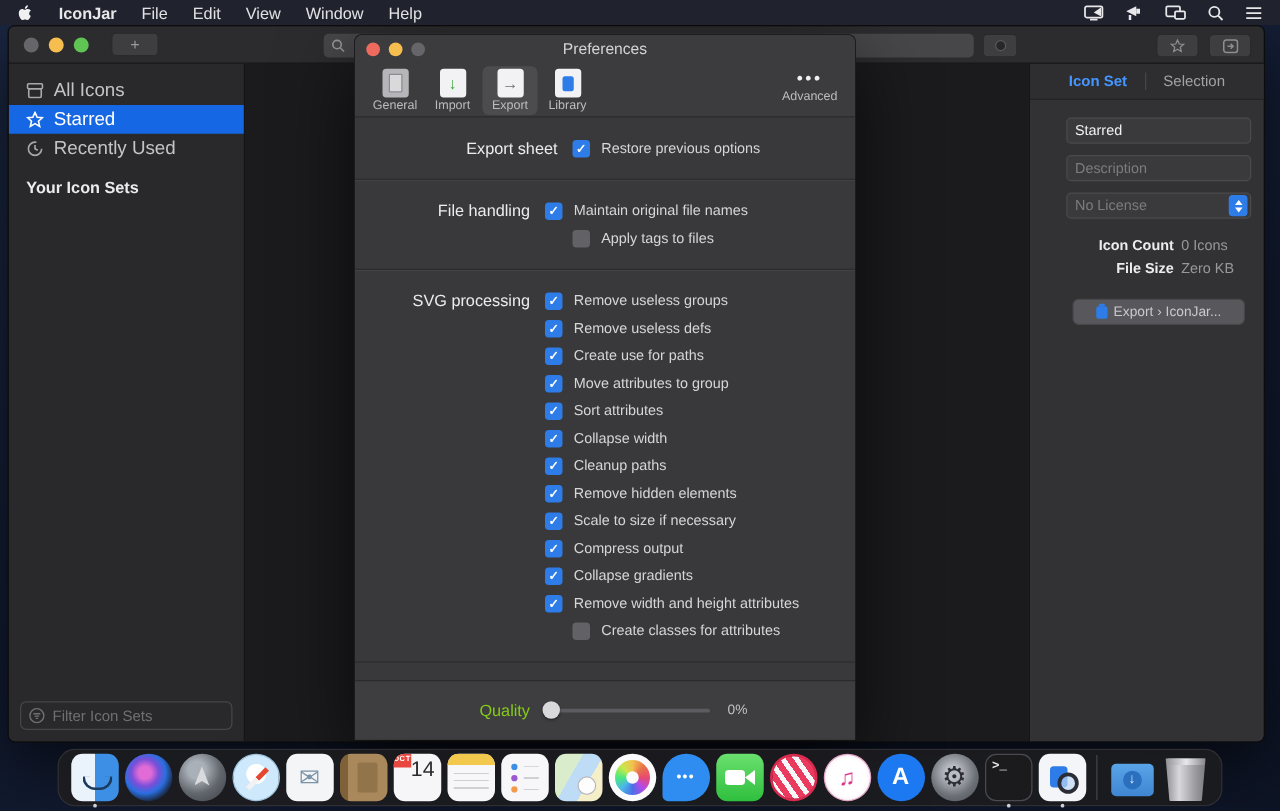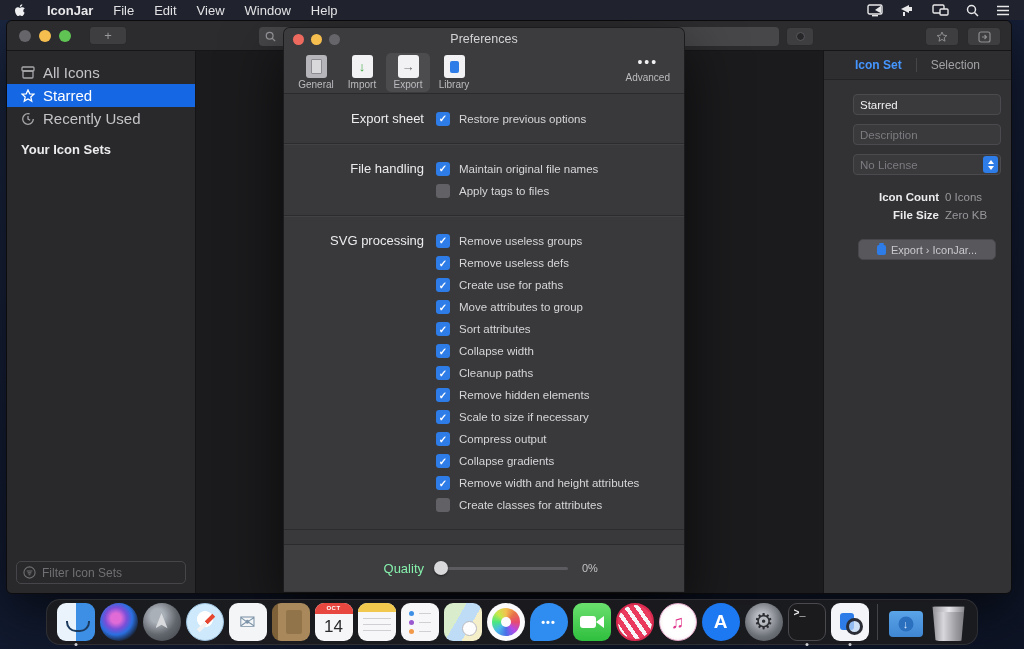--- a/index.html
+++ b/index.html
@@ -112,7 +112,7 @@
   .sec { border-bottom:1px solid #2c2c2e; box-shadow:0 1px 0 #424245 inset; padding:17px 0 17px 0; }
   .sec:first-child { box-shadow:none; }
   .row { display:flex; align-items:center; margin-bottom:8px; }
-  .row:last-child { margin-bottom:0; }
+  .row:last-child { margin-bottom:0;padding-left:22px; }
   .row .seclabel { width:152px; text-align:right; color:#ececee; font-size:13px; padding-right:12px; flex:0 0 auto; }
   .cb { width:14px; height:14px; border-radius:3px; background:#626266; flex:0 0 auto;
     display:flex; align-items:center; justify-content:center; }

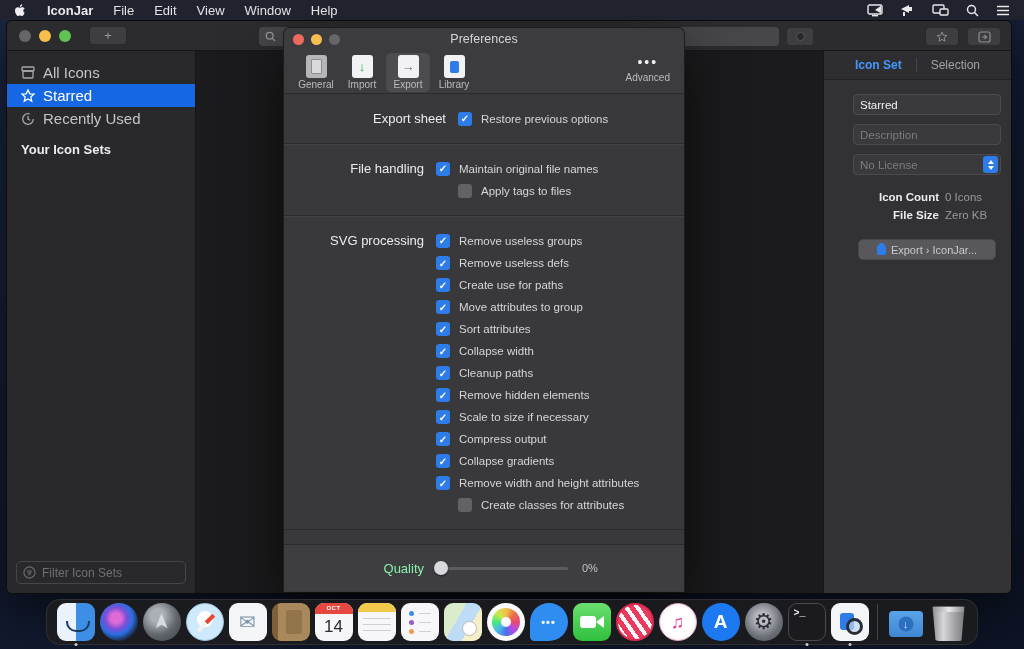--- a/index.html
+++ b/index.html
@@ -122,7 +122,7 @@
 
   .dlg-quality { position:absolute; left:0; right:0; bottom:0; height:47px; background:#3e3e40;
     border-top:1px solid #2b2b2d; display:flex; align-items:center; }
-  .q-label { width:152px; text-align:right; color:#86efac; font-size:13px; padding-right:12px; }
+  .q-label { width:152px; text-align:right; color:#84cc16; font-size:13px; padding-right:12px; }
   .q-track { width:132px; height:3px; background:#5c5c60; border-radius:2px; position:relative; }
   .q-knob { position:absolute; left:-2px; top:-6px; width:14px; height:14px; border-radius:50%; background:#d9d9dc; box-shadow:0 1px 2px rgba(0,0,0,.5); }
   .q-value { margin-left:14px; color:#c2c2c6; font-size:11px; }

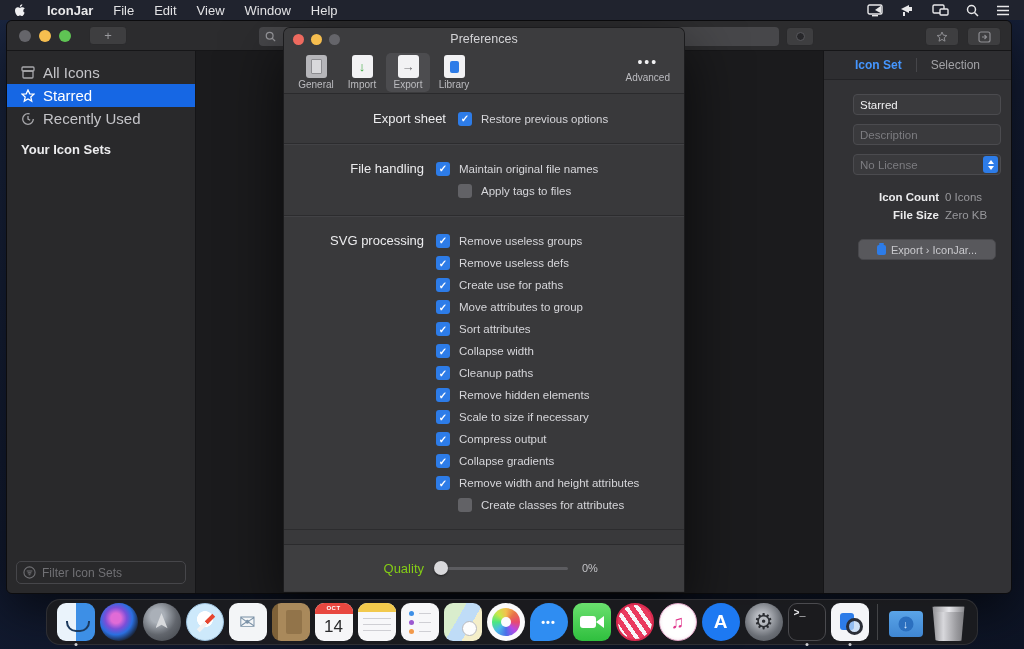--- a/index.html
+++ b/index.html
@@ -150,7 +150,7 @@
   .i-mail { background:#f3f5f7; display:flex; align-items:center; justify-content:center; color:#7c93a8; font-size:20px; }
   .i-contacts { background:linear-gradient(90deg,#7e6138 0 16%, #a9895b 16% 100%); position:relative; }
   .i-contacts::after { content:""; position:absolute; left:14px; top:7px; width:16px; height:24px; background:#92744a; border-radius:2px; }
-  .i-calendar { background:#f6f6f8; overflow:hidden; display:flex; flex-direction:column; }
+  .i-calendar { background:#f6f6f8; overflow:hidden; display:flex; }
   .i-calendar .mo { background:#e8473f; color:#fff; font-size:6px; text-align:center; height:11px; line-height:11px; font-weight:bold; letter-spacing:.5px; }
   .i-calendar .dy { color:#2b2b2d; font-size:17px; text-align:center; line-height:26px; }
   .i-notes { background:#f7f7f9; overflow:hidden; position:relative; }

